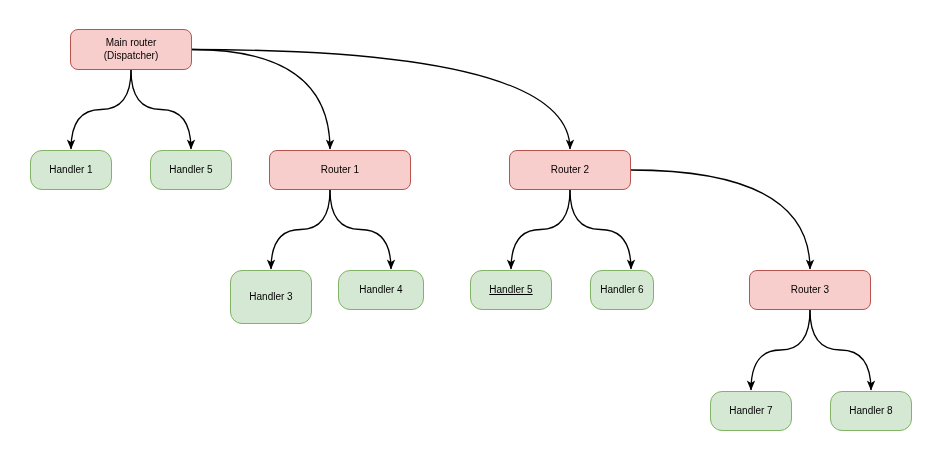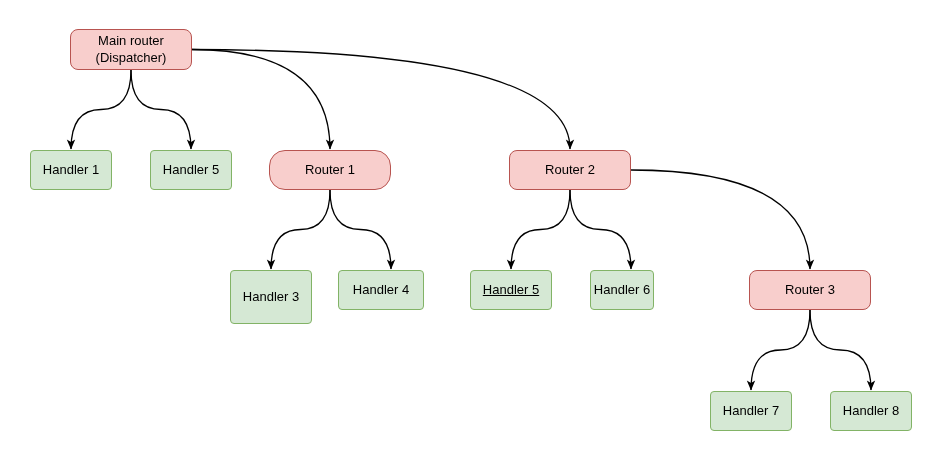--- a/index.html
+++ b/index.html
@@ -33,7 +33,7 @@
     align-items: center;
     justify-content: center;
     text-align: center;
-    font-size: 13px;
+    font-size: 10px;
     line-height: 1.25;
     color: var(--text-color, #000000);
   }

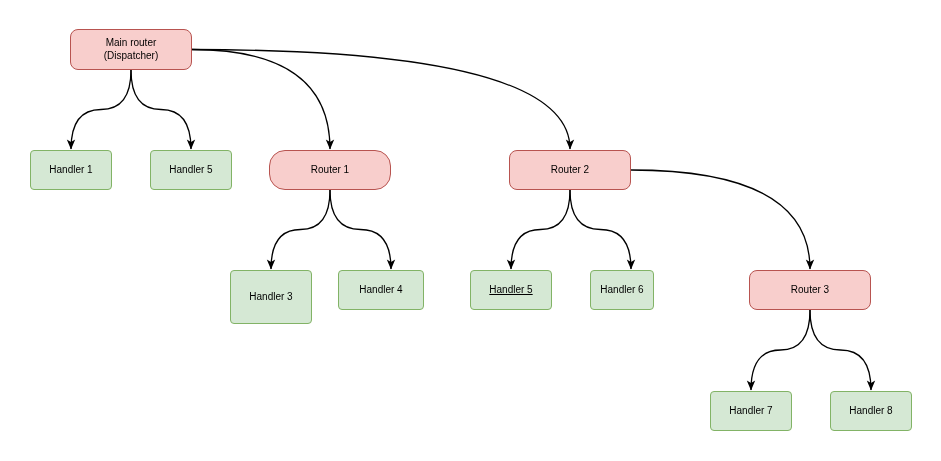--- a/index.html
+++ b/index.html
@@ -45,7 +45,7 @@
   .node.handler {
     background: var(--handler-fill, #d5e8d4);
     border: 1px solid var(--handler-stroke, #82b366);
-    border-radius: 4px;
+    border-radius: 12px;
   }
   .node-label {
     white-space: pre-line;

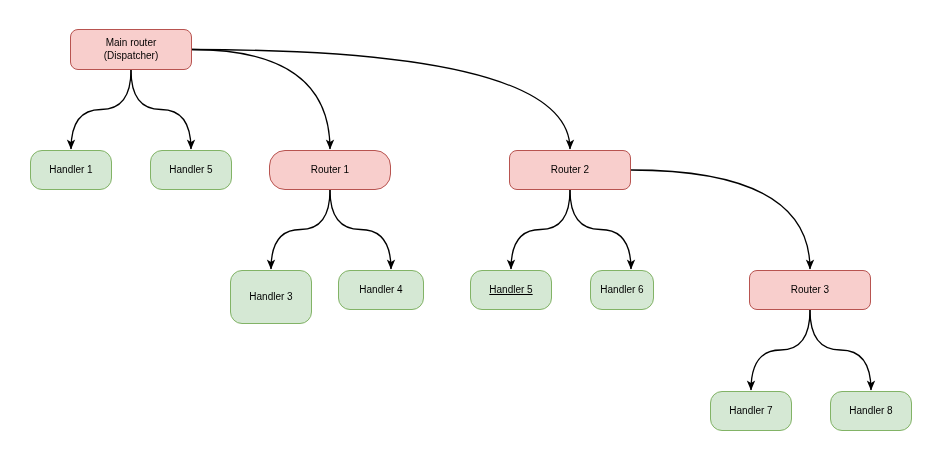--- a/index.html
+++ b/index.html
@@ -87,7 +87,7 @@
       <div class="node handler" style="left: 150px; top: 150px; width: 82px; height: 40px;">
     <span class="node-label">Handler 5</span>
   </div>
-      <div class="node router" style="left: 269px; top: 150px; width: 122px; height: 40px; border-radius: 16px;">
+      <div class="node router" style="left: 269px; top: 150px; width: 142px; height: 40px;">
     <span class="node-label">Router 1</span>
   </div>
       <div class="node router" style="left: 509px; top: 150px; width: 122px; height: 40px;">

